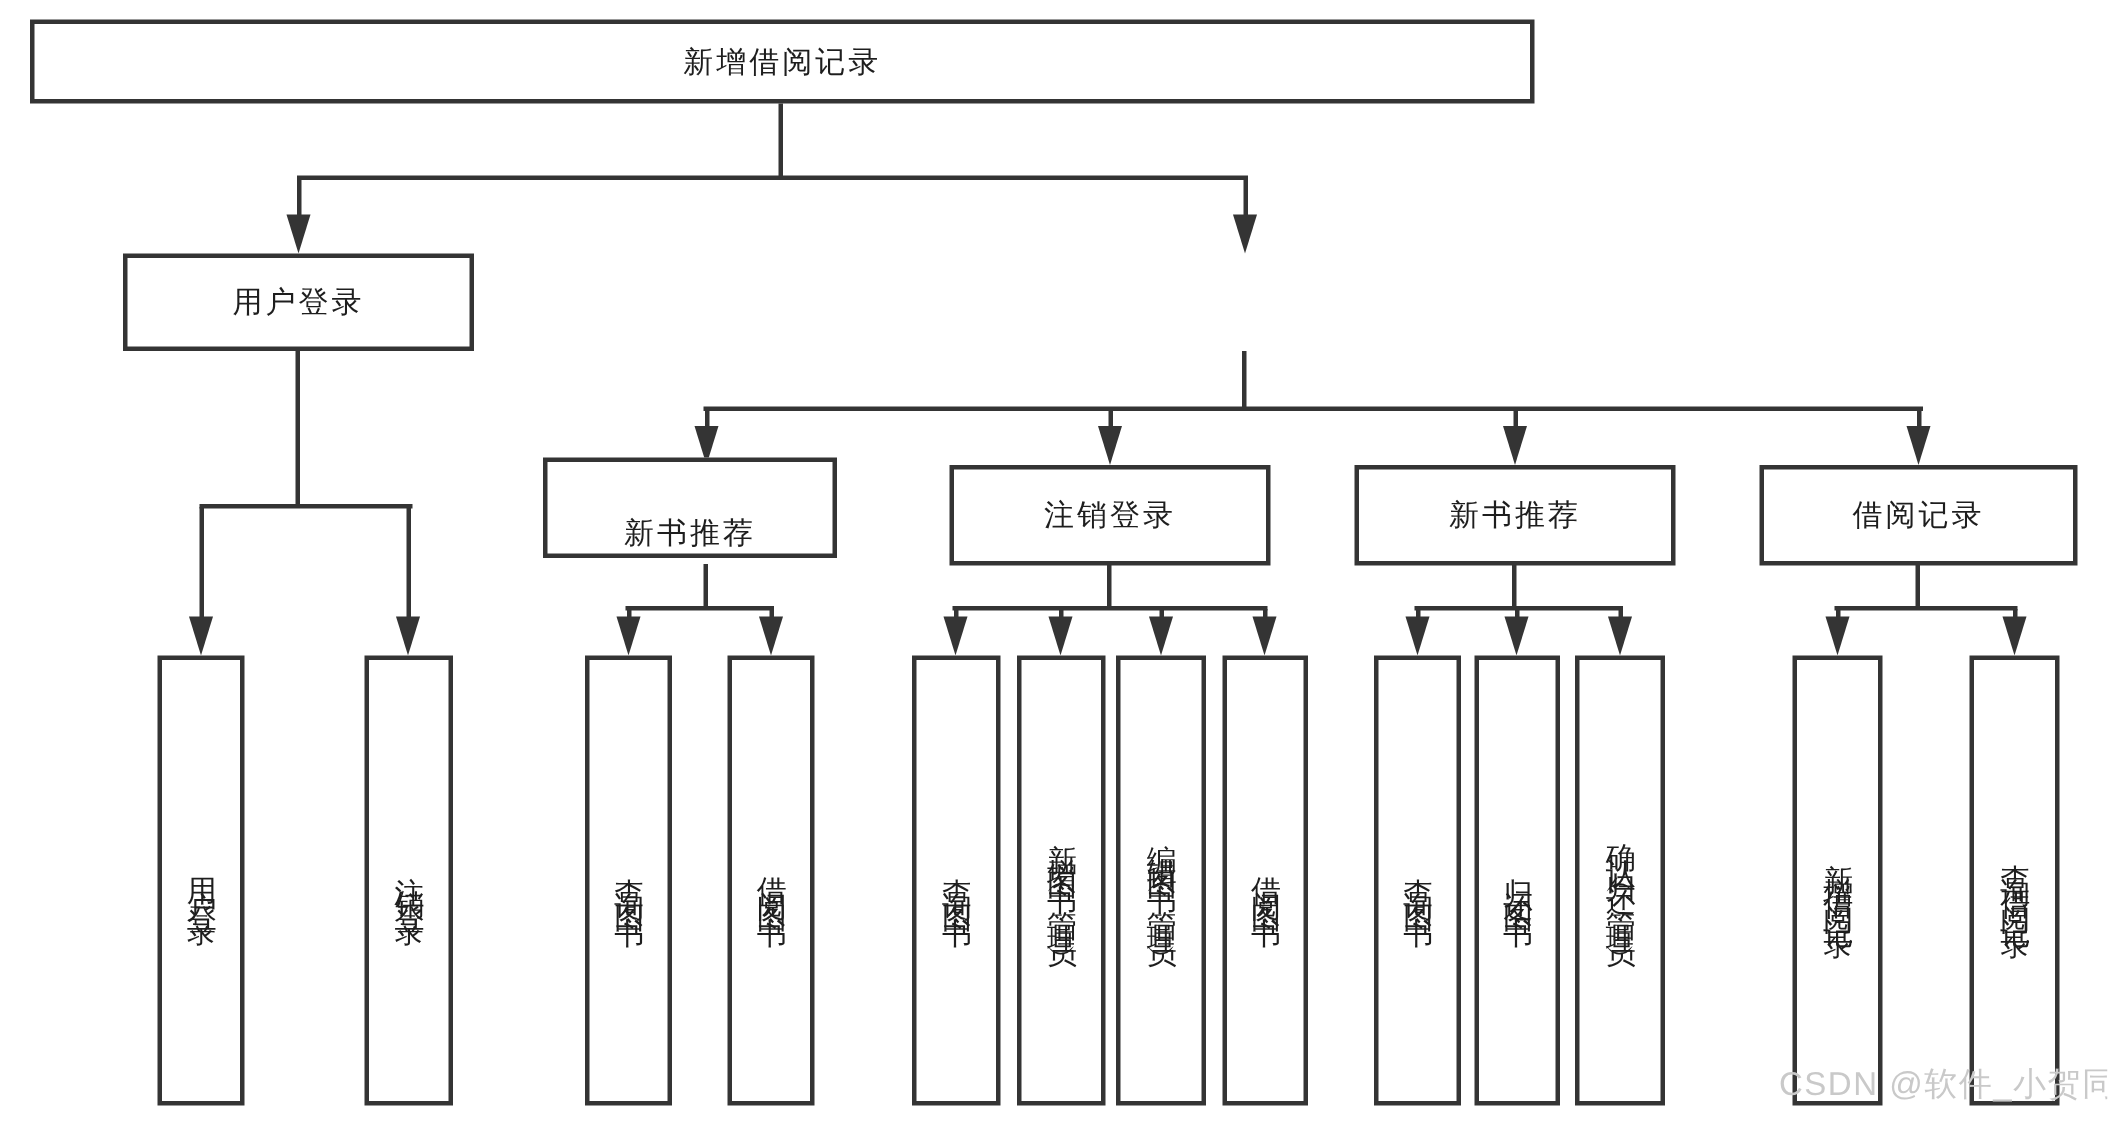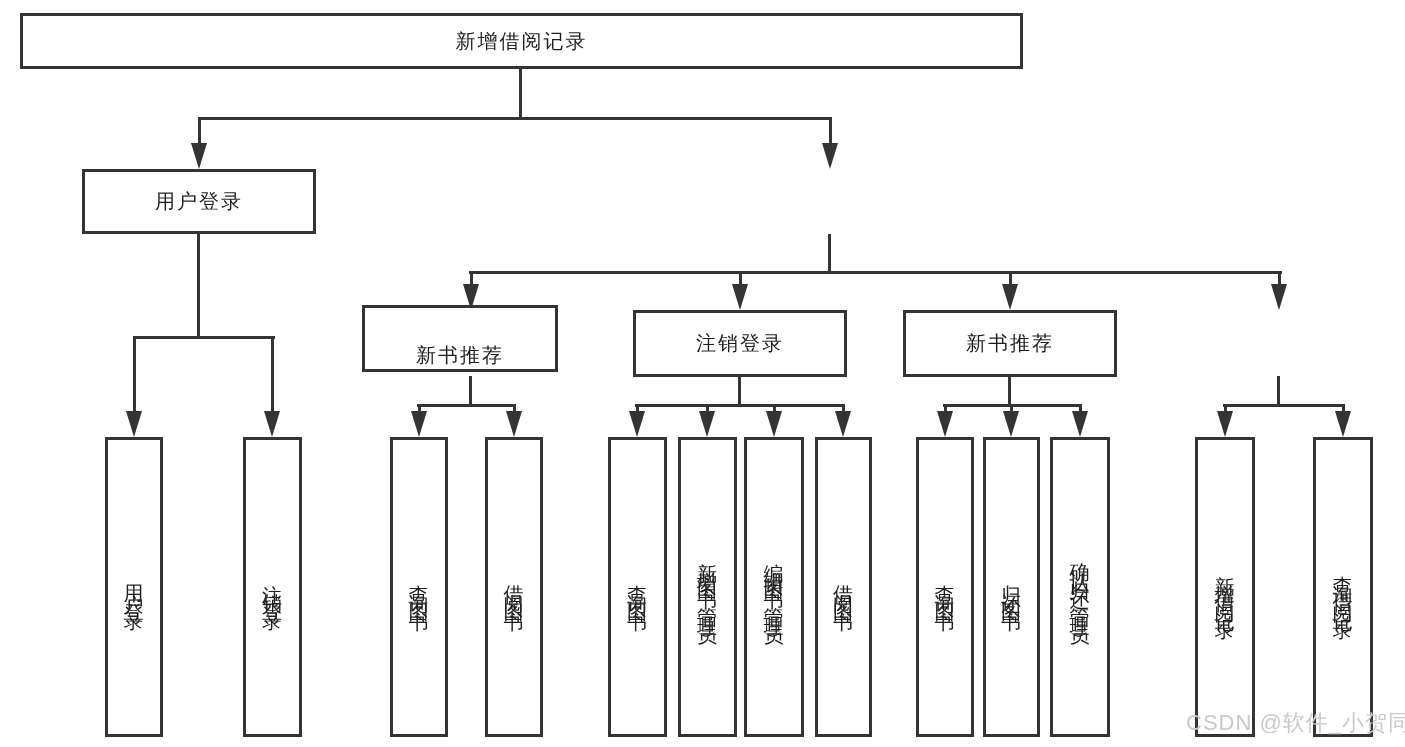--- a/index.html
+++ b/index.html
@@ -78,6 +78,9 @@
   </div>
   <div class="box" style="left:903px;top:310px;width:214px;height:67px;">
     <span class="hlabel">新书推荐</span>
+  </div>
+  <div class="box" style="left:1173px;top:310px;width:212px;height:67px;">
+    <span class="hlabel">借阅记录</span>
   </div>
 
   <div class="line" style="left:469px;top:376px;width:3px;height:30px;"></div>

